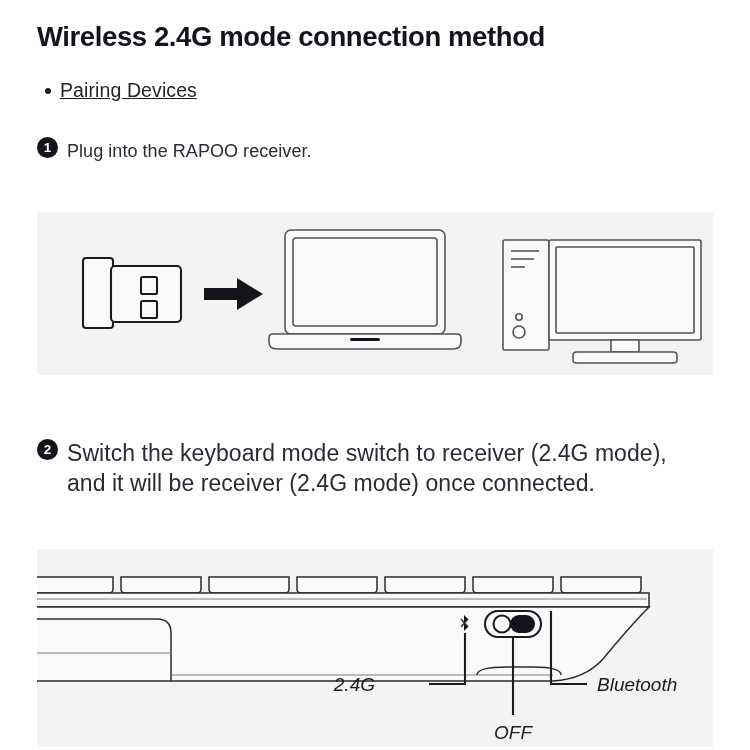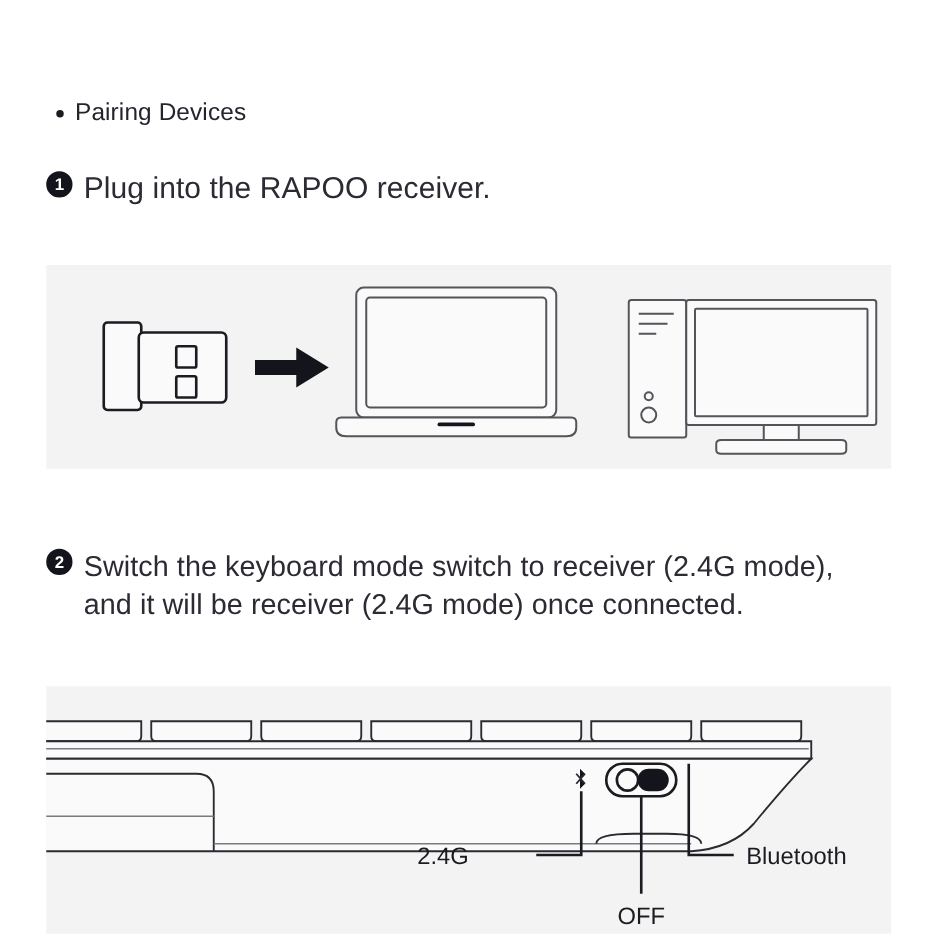--- a/index.html
+++ b/index.html
@@ -127,6 +127,7 @@
 
 <div class="page">
 
+  <div class="title">Wireless 2.4G mode connection method</div>
 
   <div class="bullet-row">
     <span class="bullet-dot"></span>

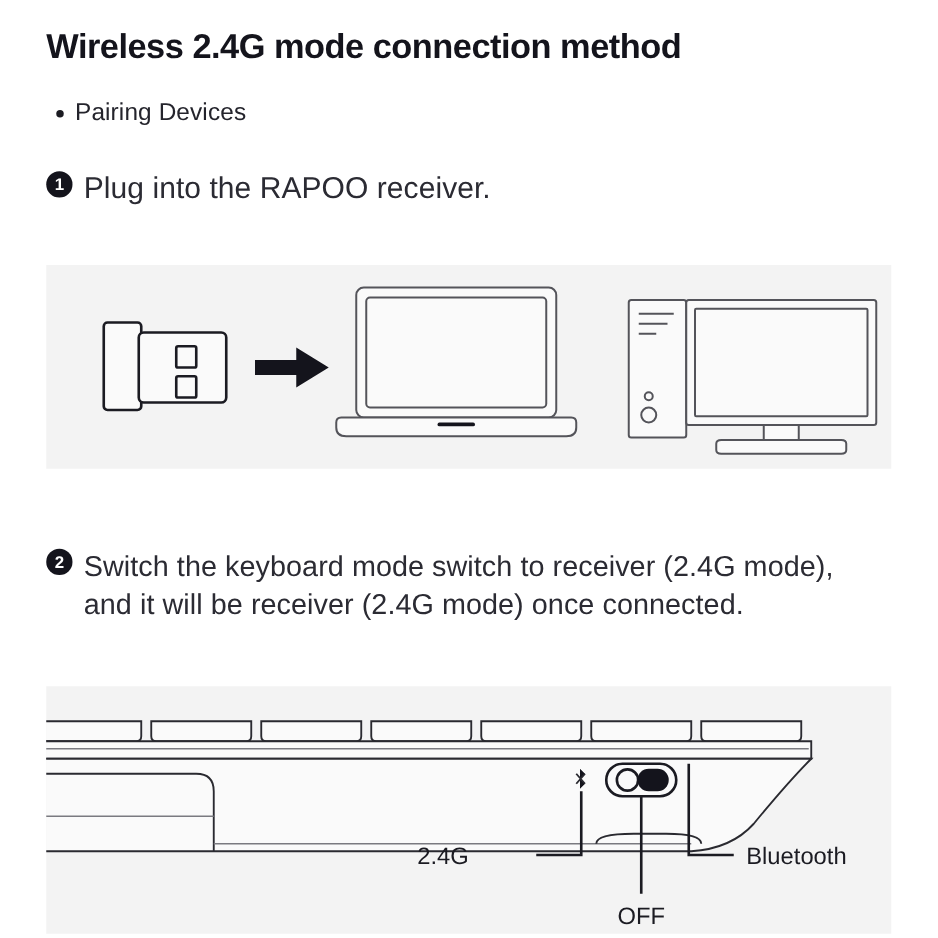--- a/index.html
+++ b/index.html
@@ -41,6 +41,7 @@
     display: flex;
     align-items: center;
     gap: 9px;
+    text-decoration: underline;
   }
   .bullet-dot {
     width: 6px;

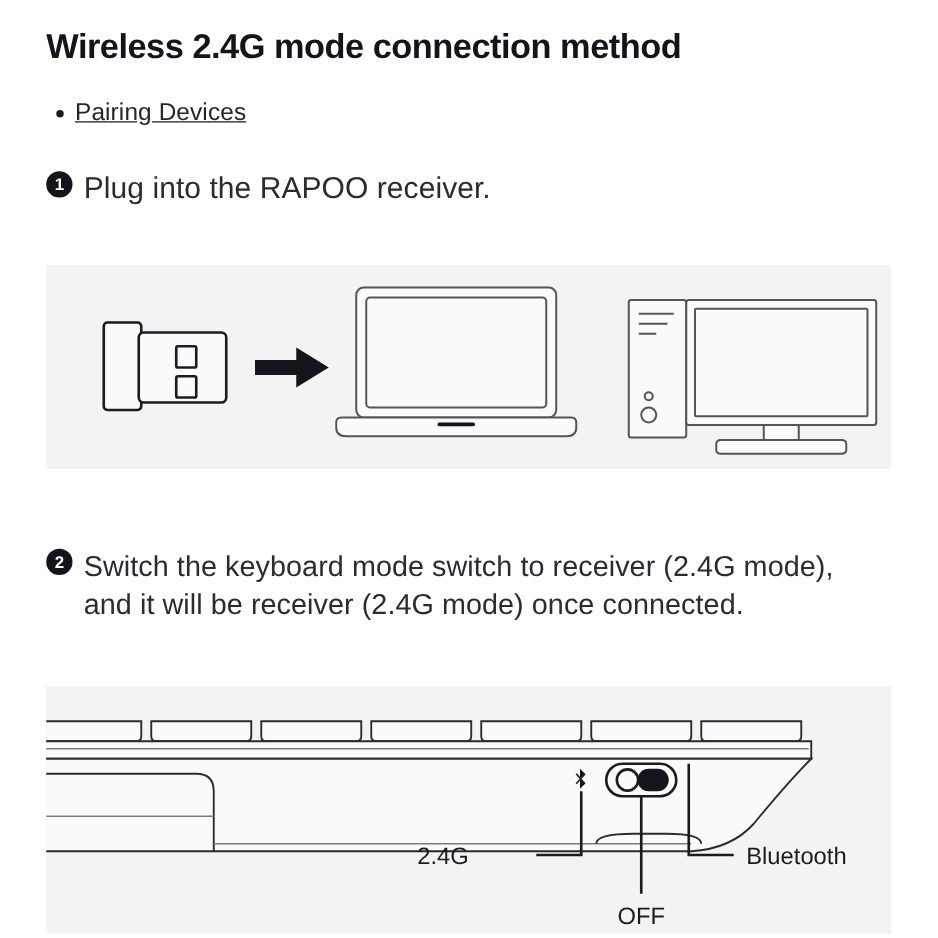--- a/index.html
+++ b/index.html
@@ -84,7 +84,7 @@
     color: #2b2b33;
     letter-spacing: 0.05px;
   }
-  .step-1 .step-text { font-size: 24px; }
+  .step-1 .step-text { font-size: 18px; }
 
   
   .panel {

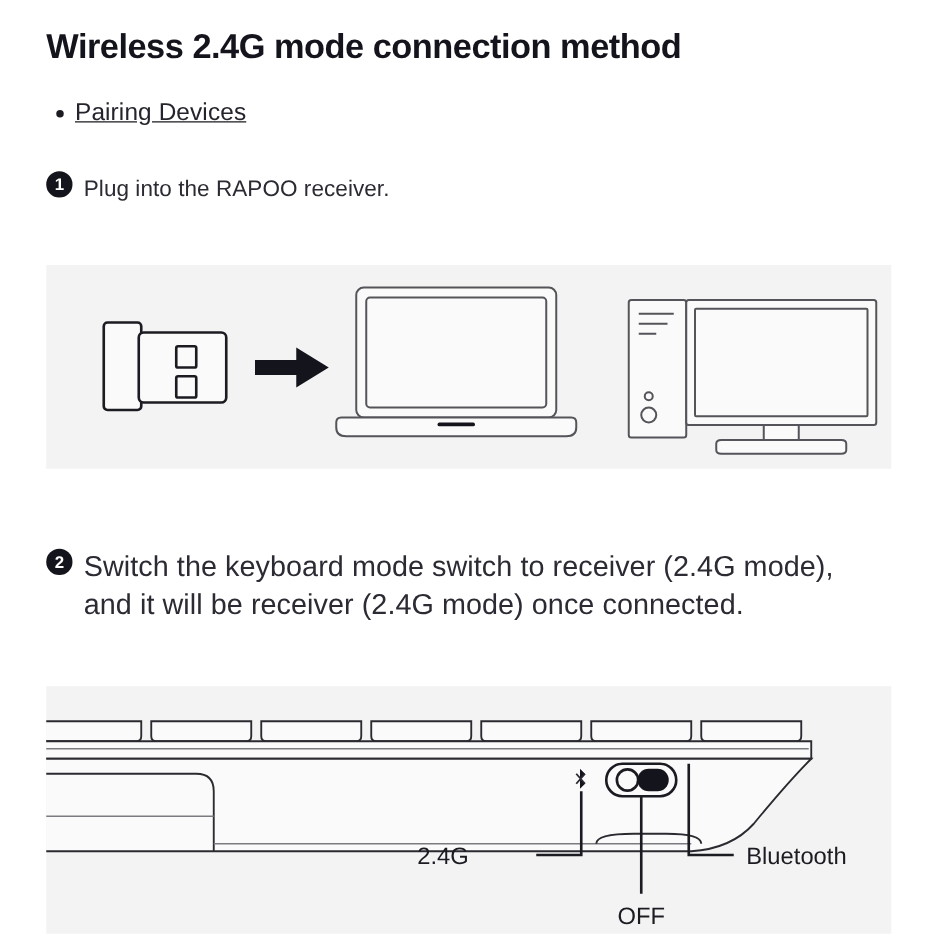--- a/index.html
+++ b/index.html
@@ -90,6 +90,7 @@
   .panel {
     position: absolute;
     background: #f3f3f3;
+    font-style: italic;
   }
   #panel-devices {
     left: 37px;

